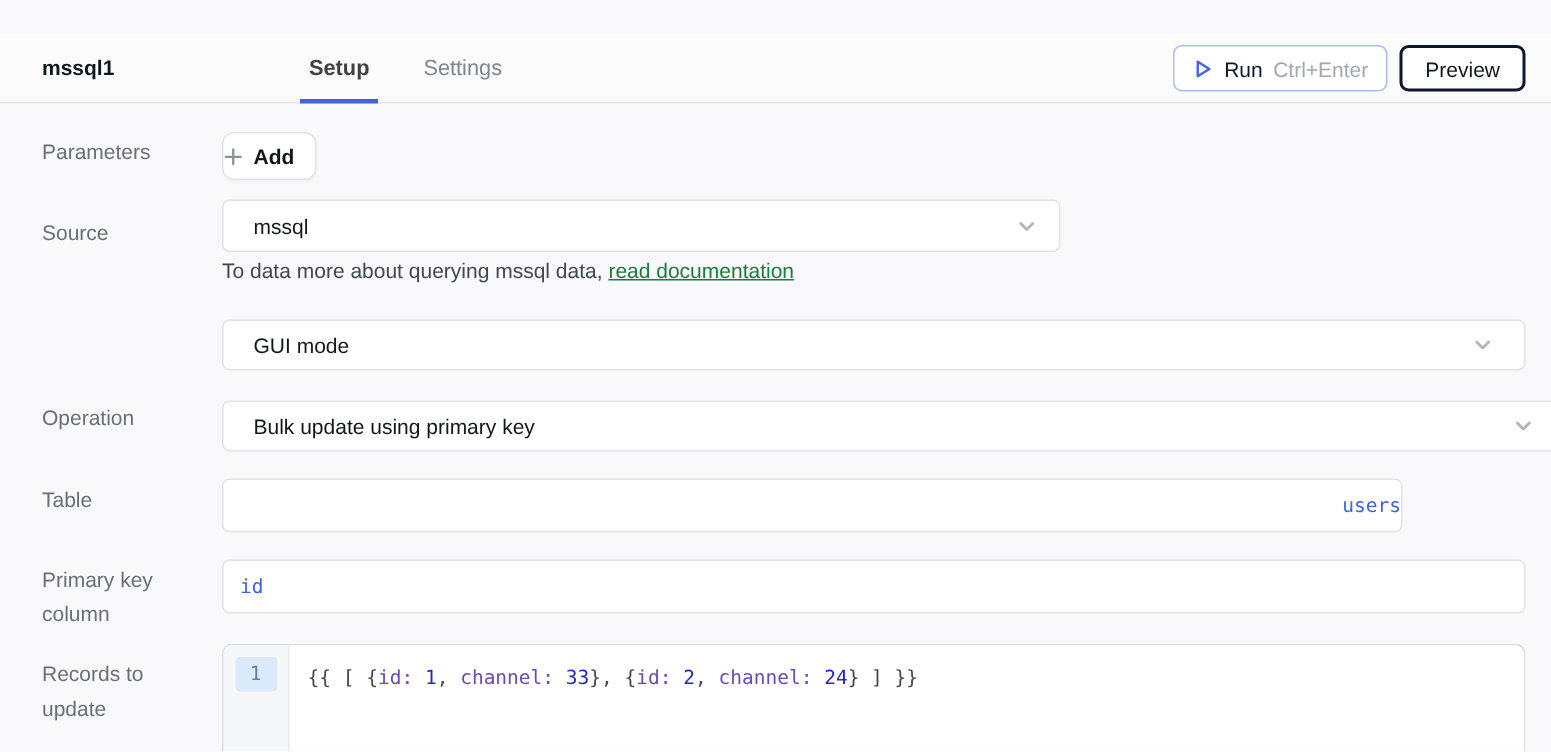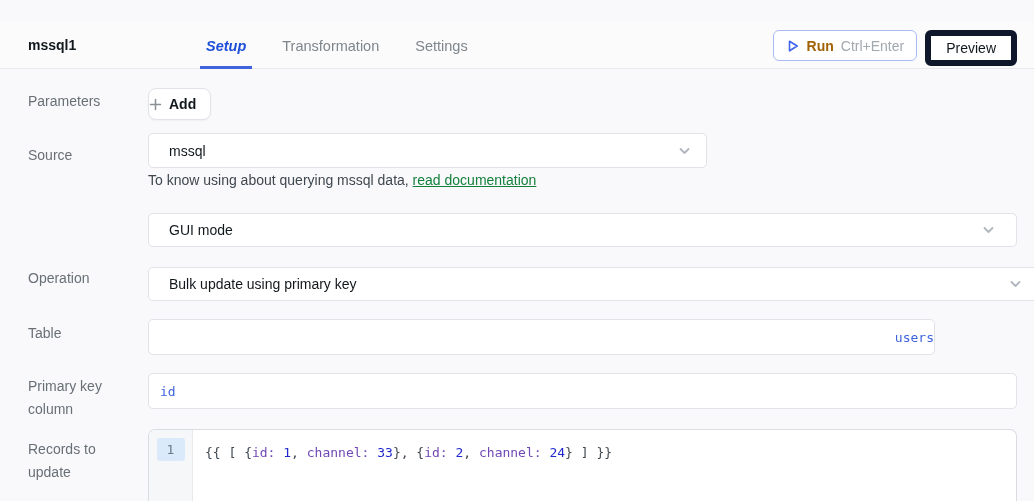--- a/index.html
+++ b/index.html
@@ -12,7 +12,7 @@
   .query-title { position:absolute; left:28px; top:15px; font-size:14px; font-weight:700; color:#11181c; }
   .tabs { position:absolute; left:200px; top:0; height:47px; display:flex; gap:24px; }
   .tab { height:47px; display:flex; align-items:center; padding:0 6px; font-size:14.5px; color:#7e868c; cursor:pointer; border-bottom:3px solid transparent; padding-top:3px; }
-  .tab.active { color:#1d4ed8; font-weight:600; border-bottom-color:#3e63dd;font-style:italic; }
+  .tab.active { color:#404040; font-weight:600; border-bottom-color:#3e63dd; }
   .header-actions { position:absolute; right:17px; top:8px; display:flex; gap:8px; }
   .btn { display:flex; align-items:center; justify-content:center; height:31px; background:#ffffff; border-radius:6px; font-size:14px; cursor:pointer; }
   .run-btn { border:1px solid #a9bbf5; padding:0 12px; gap:7px; }

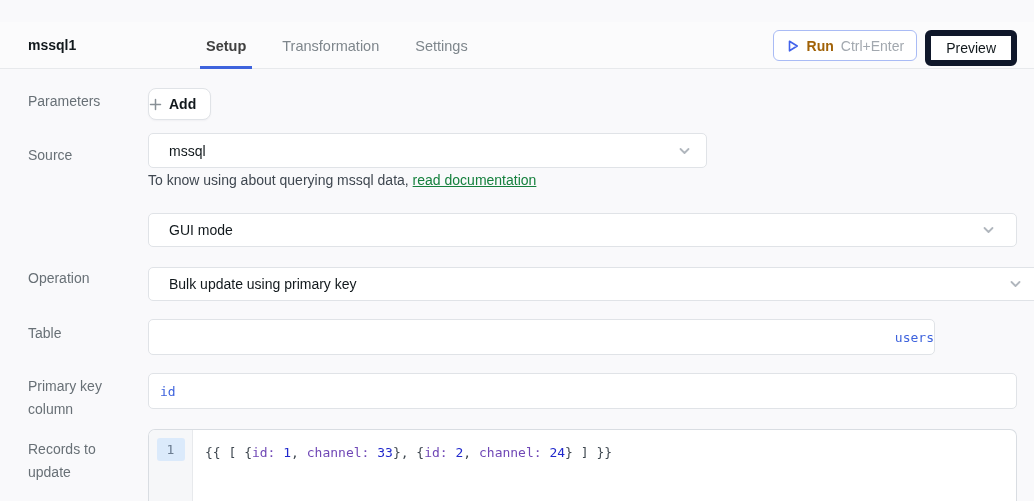--- a/index.html
+++ b/index.html
@@ -52,7 +52,6 @@
 
     <div class="tabs">
       <div class="tab active">Setup</div>
-      <div class="tab">Transformation</div>
       <div class="tab">Settings</div>
     </div>
 

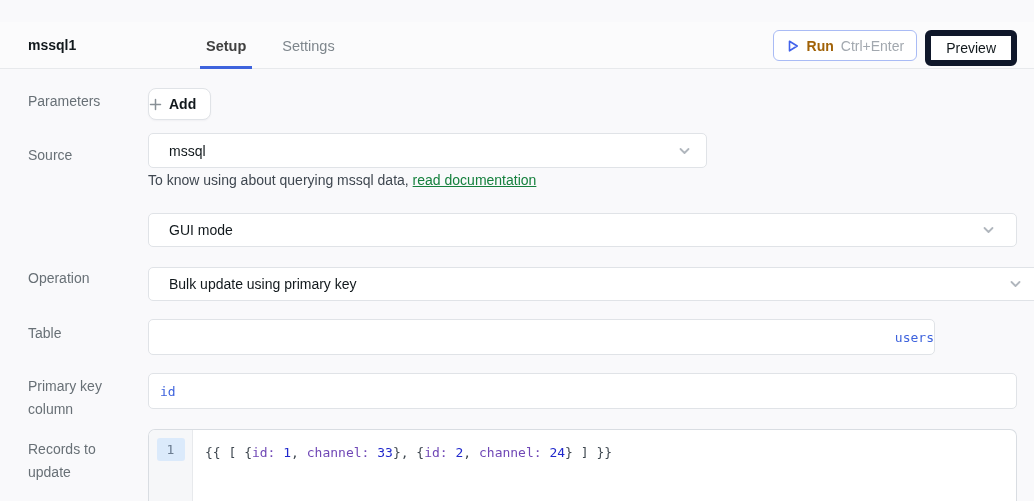--- a/index.html
+++ b/index.html
@@ -16,7 +16,7 @@
   .header-actions { position:absolute; right:17px; top:8px; display:flex; gap:8px; }
   .btn { display:flex; align-items:center; justify-content:center; height:31px; background:#ffffff; border-radius:6px; font-size:14px; cursor:pointer; }
   .run-btn { border:1px solid #a9bbf5; padding:0 12px; gap:7px; }
-  .run-label { font-weight:700; color:#a16207; }
+  .run-label { font-weight:400; color:#0f172a; }
   .run-shortcut { color:#a2a8af; }
   .preview-btn { border:6px solid #0f172a; padding:12px 15px; font-weight:500; color:#11181c; }
 

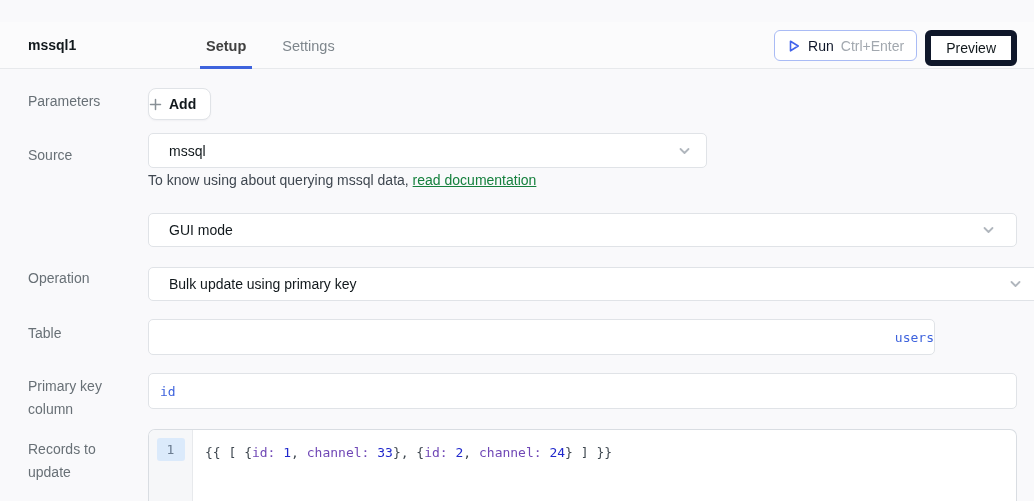--- a/index.html
+++ b/index.html
@@ -18,7 +18,7 @@
   .run-btn { border:1px solid #a9bbf5; padding:0 12px; gap:7px; }
   .run-label { font-weight:400; color:#0f172a; }
   .run-shortcut { color:#a2a8af; }
-  .preview-btn { border:6px solid #0f172a; padding:12px 15px; font-weight:500; color:#11181c; }
+  .preview-btn { border:2px solid #0f172a; padding:12px 15px; font-weight:500; color:#11181c; }
 
   
   .field-label { position:absolute; left:28px; width:112px; font-size:14px; line-height:23px; color:#687076; }

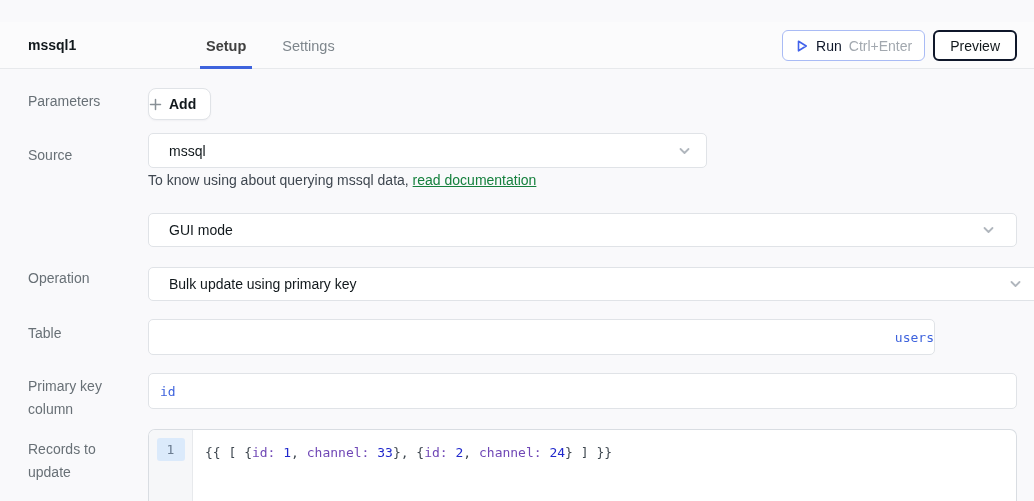--- a/index.html
+++ b/index.html
@@ -89,7 +89,7 @@
     </span>
   </div>
   <div class="helper">
-    <span>To know using about querying mssql data, </span><a>read documentation</a>
+    <span>To data more about querying mssql data, </span><a>read documentation</a>
   </div>
 
   <div class="select" style="left:148px; top:191px; width:869px; height:34px;">

